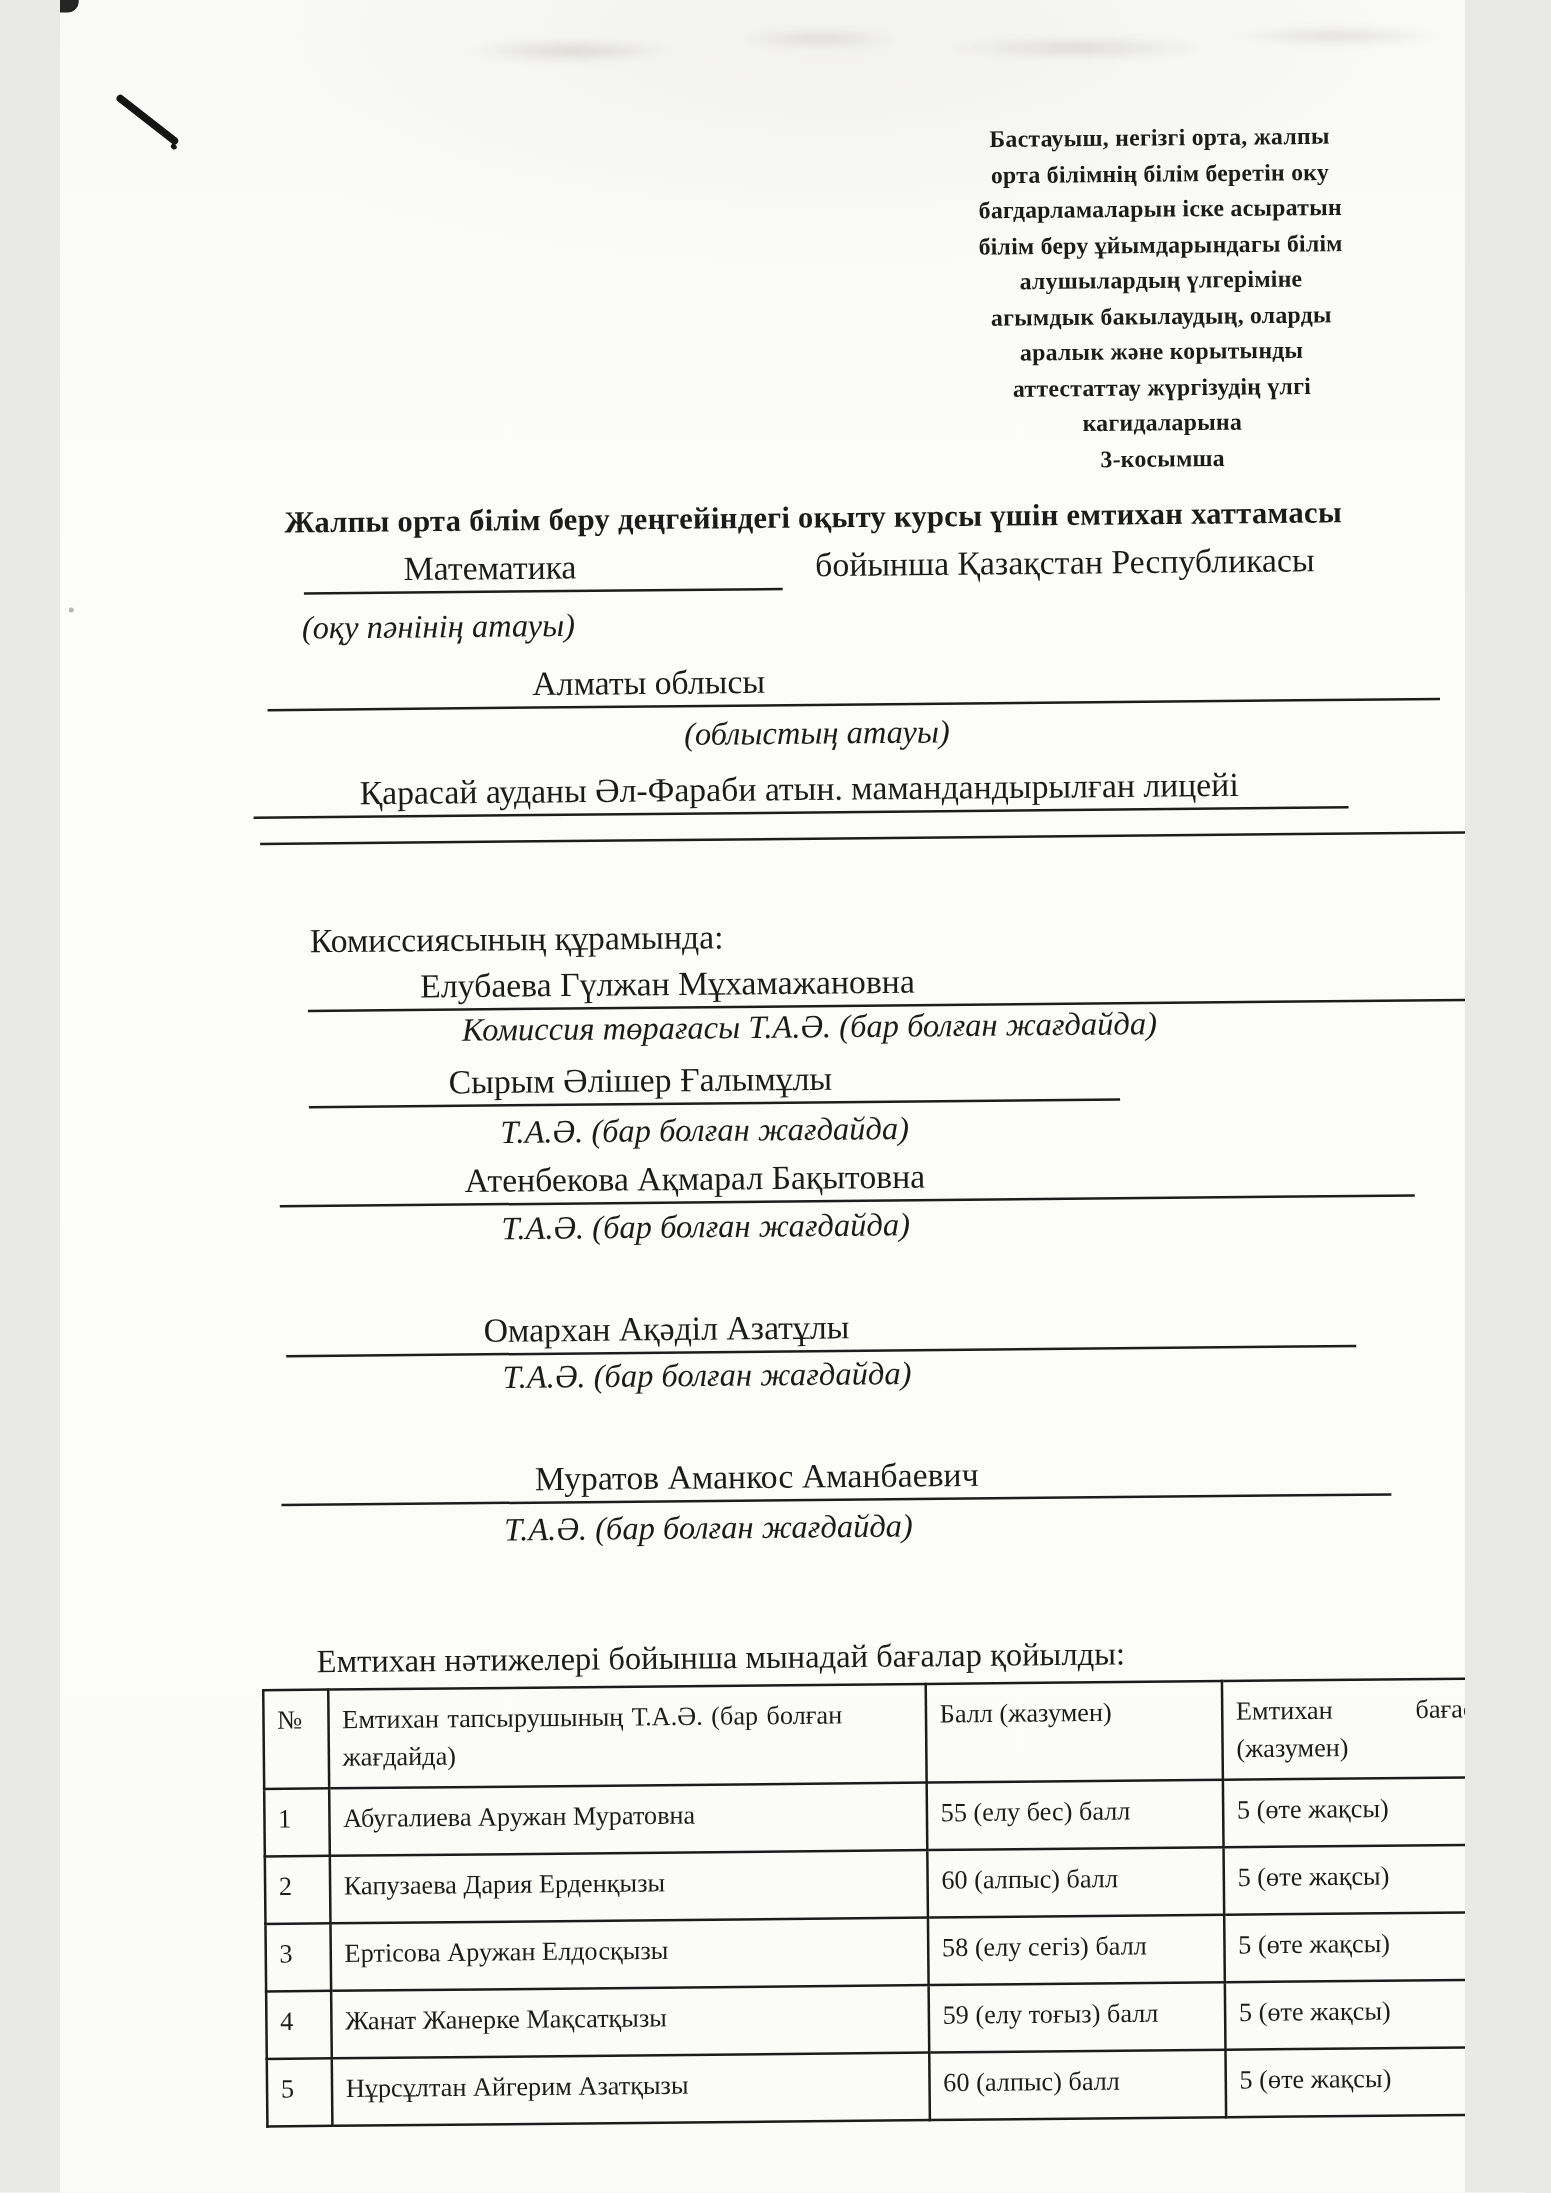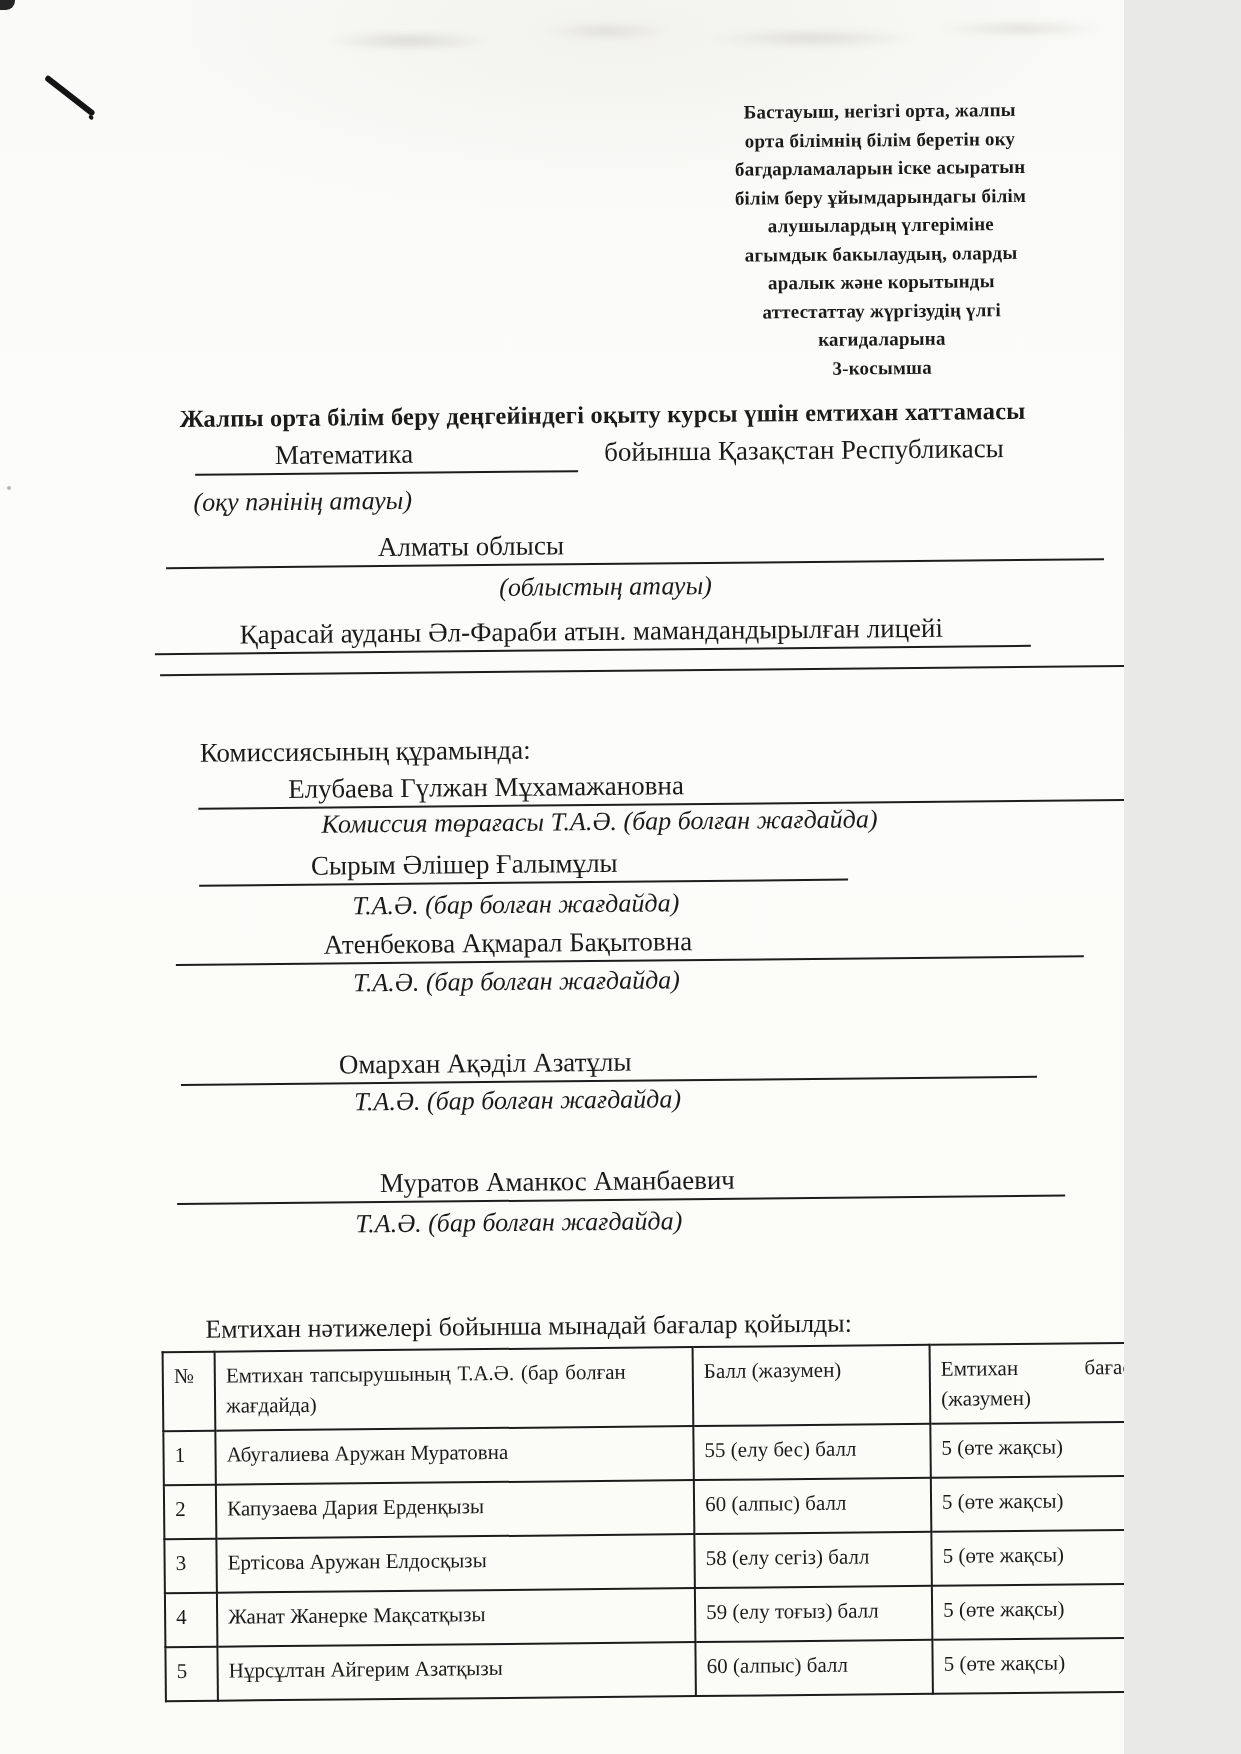--- a/index.html
+++ b/index.html
@@ -15,6 +15,7 @@
       radial-gradient(ellipse 900px 300px at 55% 2%, rgba(205,203,196,0.18), rgba(0,0,0,0) 60%),
       linear-gradient(180deg,#fafaf8 0%,#fcfcfa 30%,#fbfbf8 100%);
     color:#1b1b1b;
+    margin-left:48px;
   }
   .sheet{
     position:absolute;left:0;top:0;width:1241px;height:1754px;

